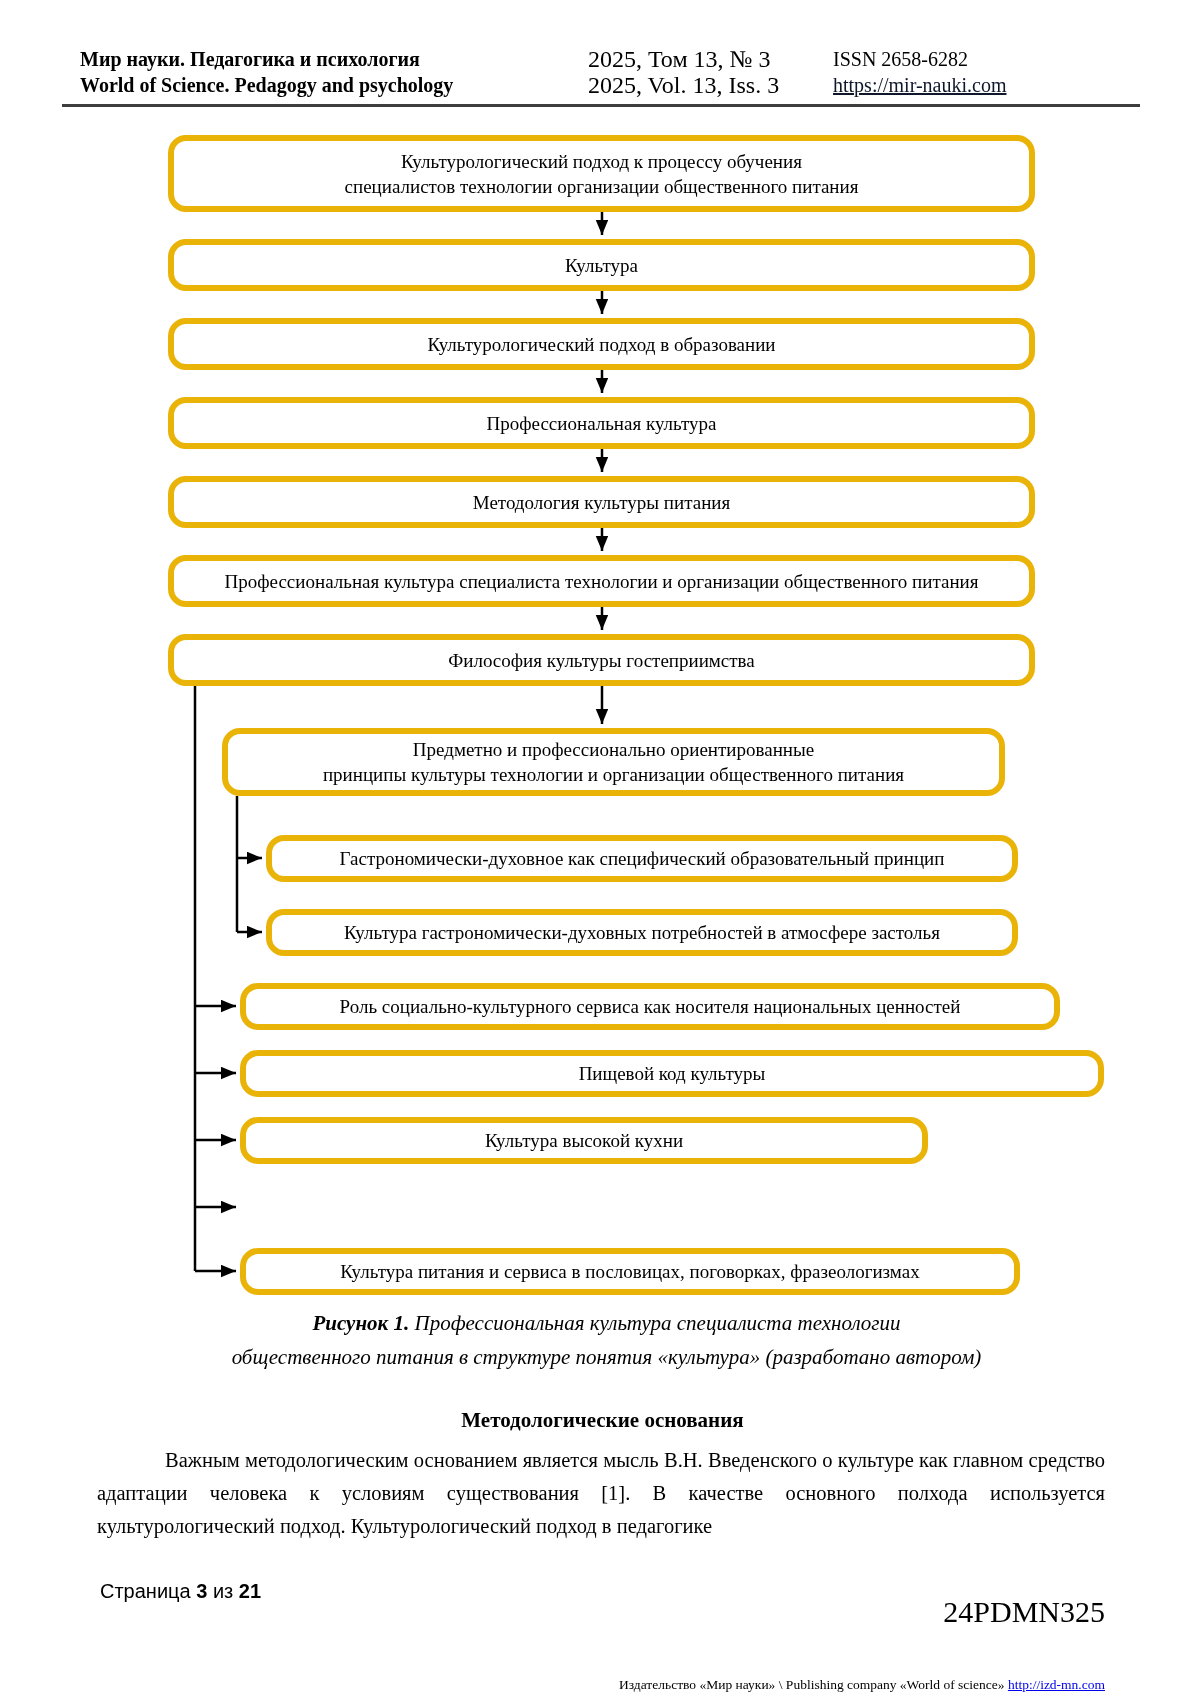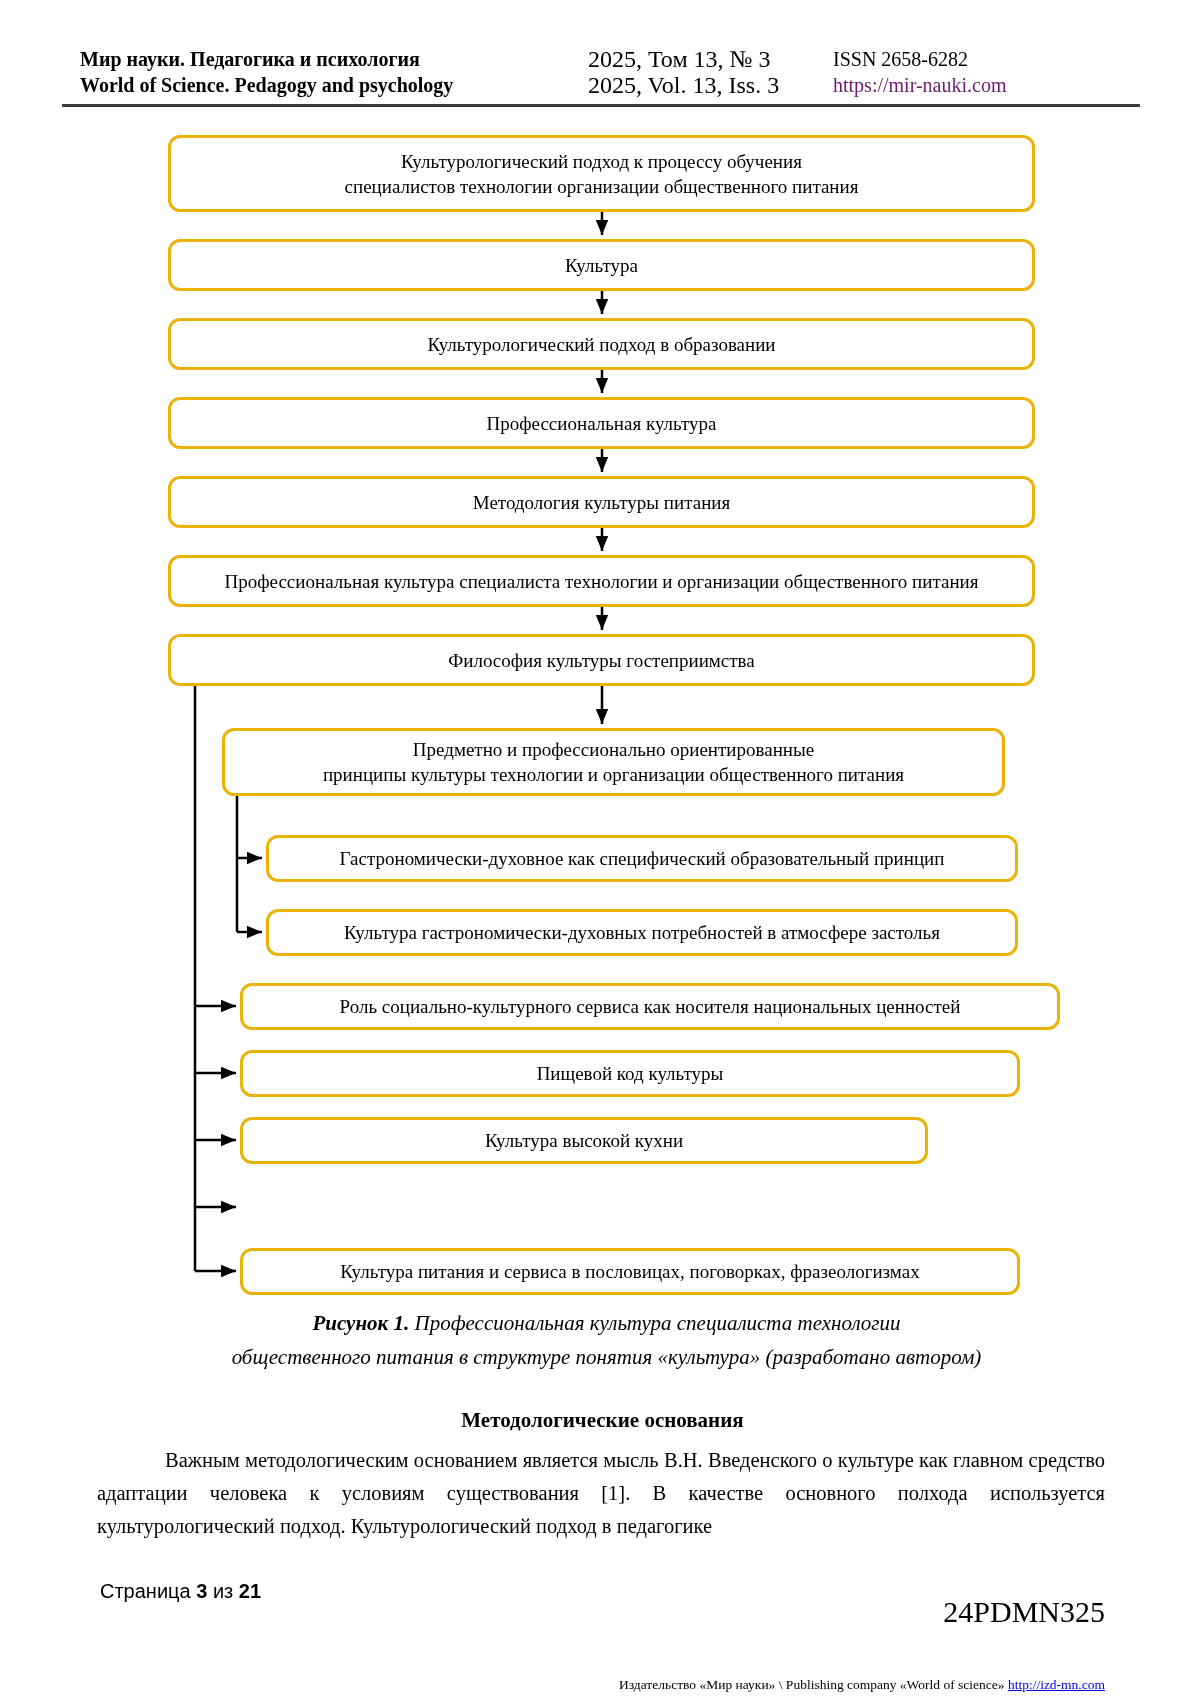--- a/index.html
+++ b/index.html
@@ -12,7 +12,7 @@
   .hdr-left{position:absolute;left:80px;top:46px;width:470px;font-size:20px;font-weight:bold;line-height:26px;}
   .hdr-mid{position:absolute;left:588px;top:46px;width:240px;font-size:24px;line-height:26px;}
   .hdr-right{position:absolute;left:833px;top:46px;width:300px;font-size:20px;line-height:26px;}
-  .hdr-link{color:#701a75;cursor:pointer;}
+  .hdr-link{color:#0f172a;text-decoration:underline;cursor:pointer;}
   .hdr-rule{position:absolute;left:62px;top:104px;width:1078px;height:0;border-top:3px solid #3d3d3d;}
   
   .fc-box{

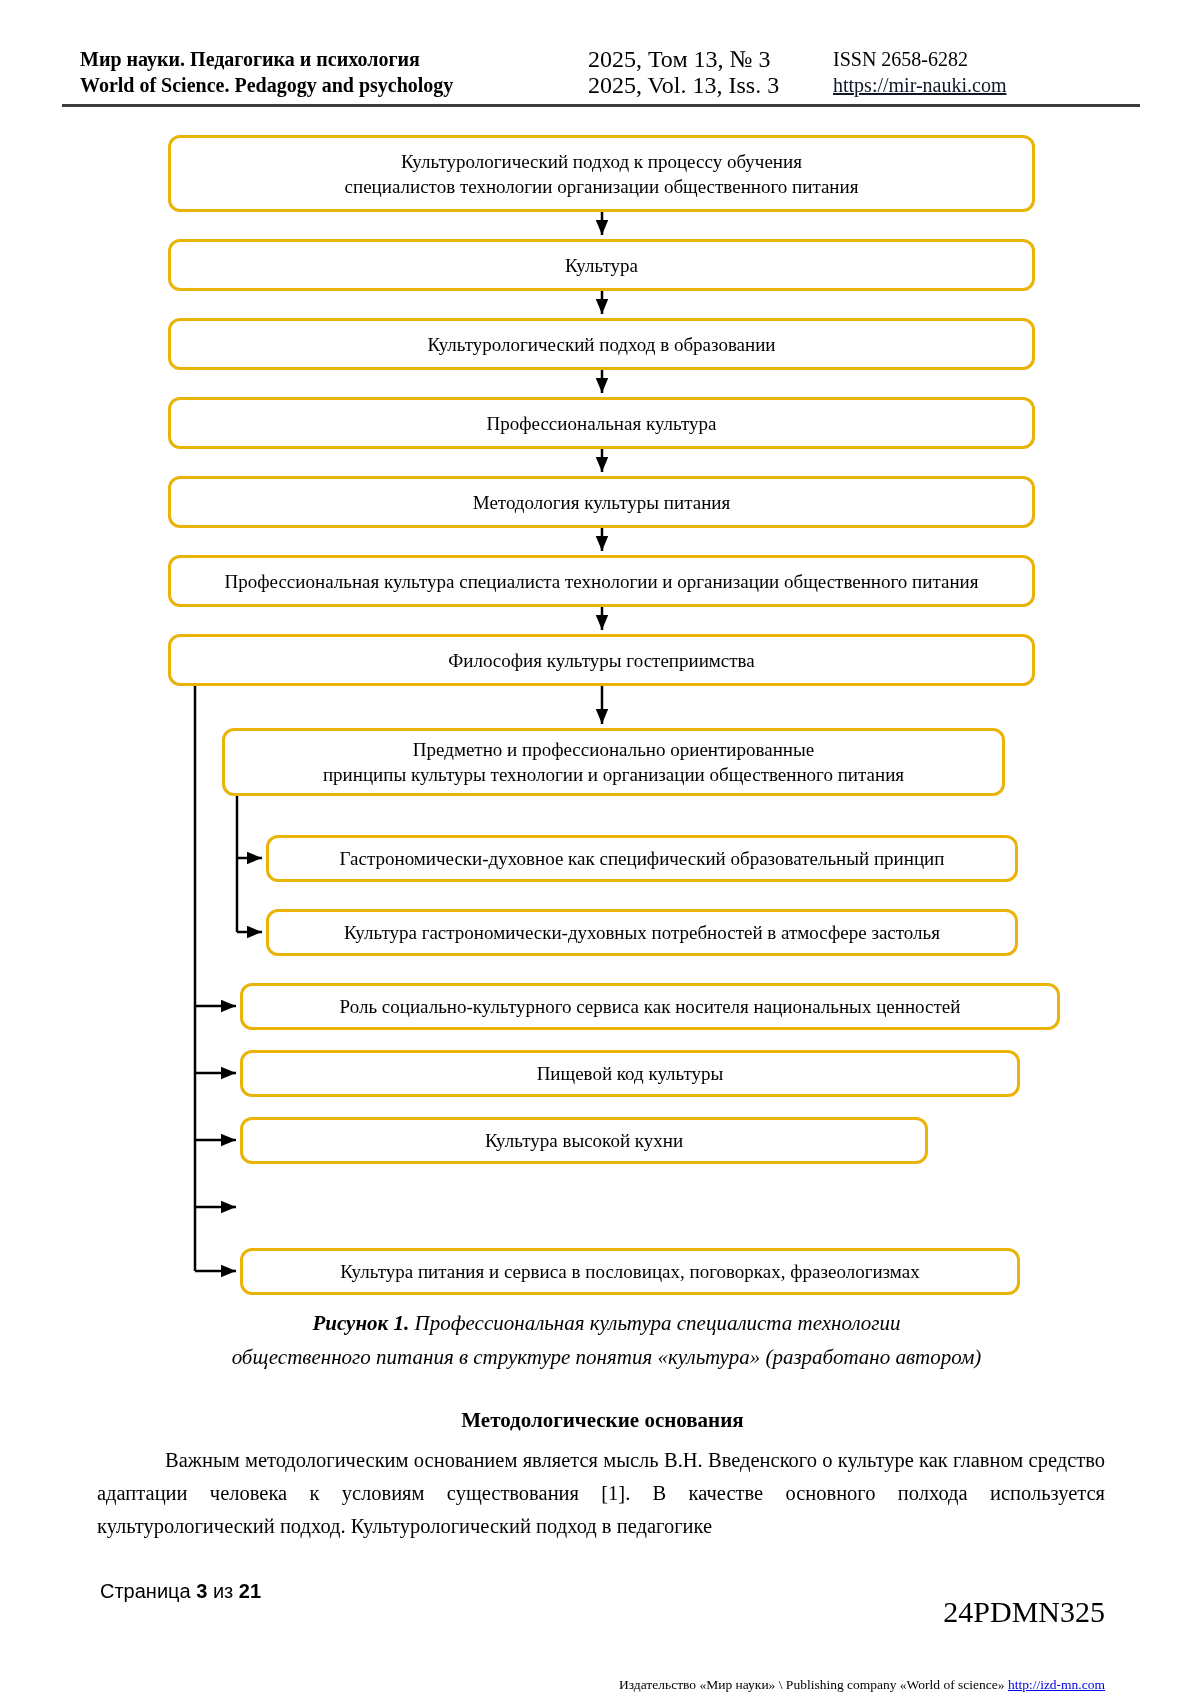--- a/index.html
+++ b/index.html
@@ -16,7 +16,7 @@
   .hdr-rule{position:absolute;left:62px;top:104px;width:1078px;height:0;border-top:3px solid #3d3d3d;}
   
   .fc-box{
-    position:absolute;border:3px solid #eab308;border-radius:12px;background:#fff;
+    position:absolute;border:6px solid #eab308;border-radius:18px;background:#fff;
     display:flex;align-items:center;justify-content:center;text-align:center;
     font-size:19px;line-height:25px;box-sizing:border-box;padding:2px 12px;
   }

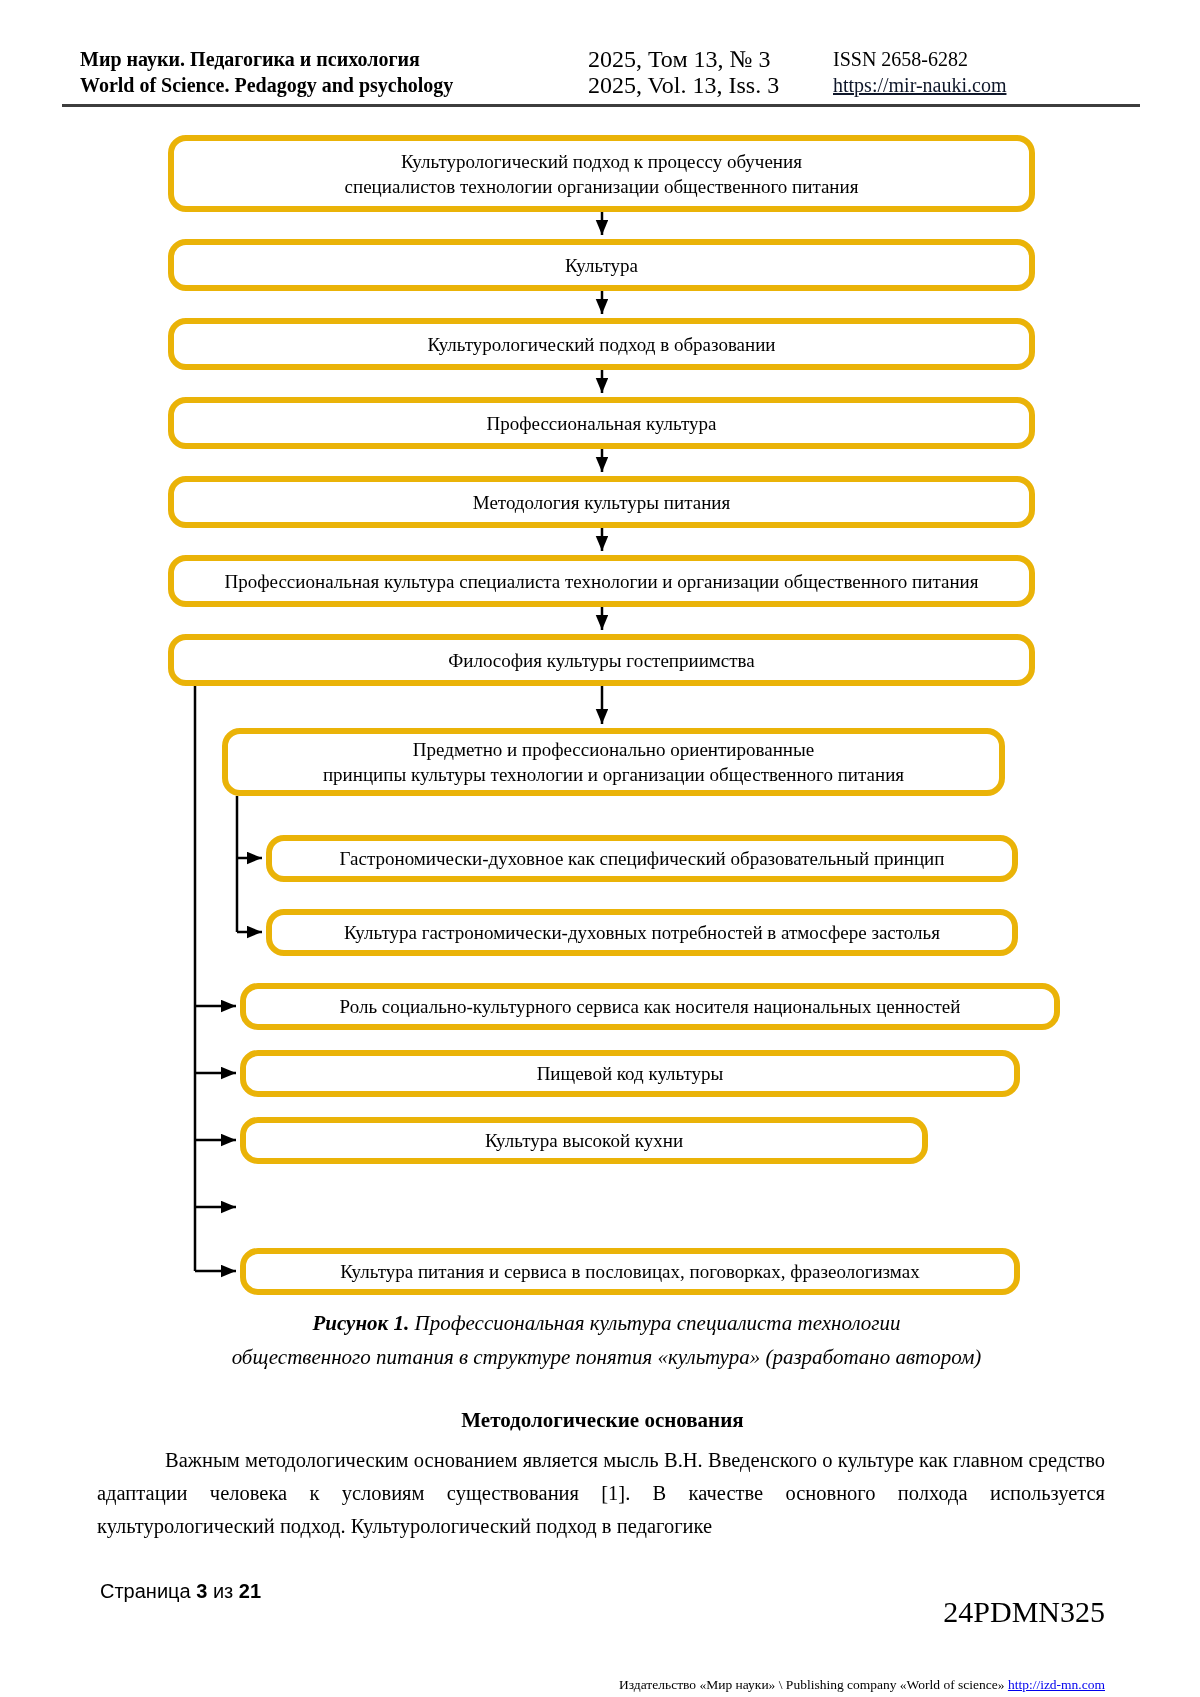--- a/index.html
+++ b/index.html
@@ -32,7 +32,7 @@
   .b9 {left:266px;top:835px;width:752px;height:47px;}
   .b10{left:266px;top:909px;width:752px;height:47px;}
   .b11{left:240px;top:983px;width:820px;height:47px;}
-  .b12{left:240px;top:1050px;width:780px;height:47px;text-align:right;}
+  .b12{left:240px;top:1050px;width:864px;height:47px;text-align:right;}
   .b13{left:240px;top:1117px;width:688px;height:47px;}
   .b14{left:240px;top:1184px;width:780px;height:47px;}
   .b15{left:240px;top:1248px;width:780px;height:47px;}

